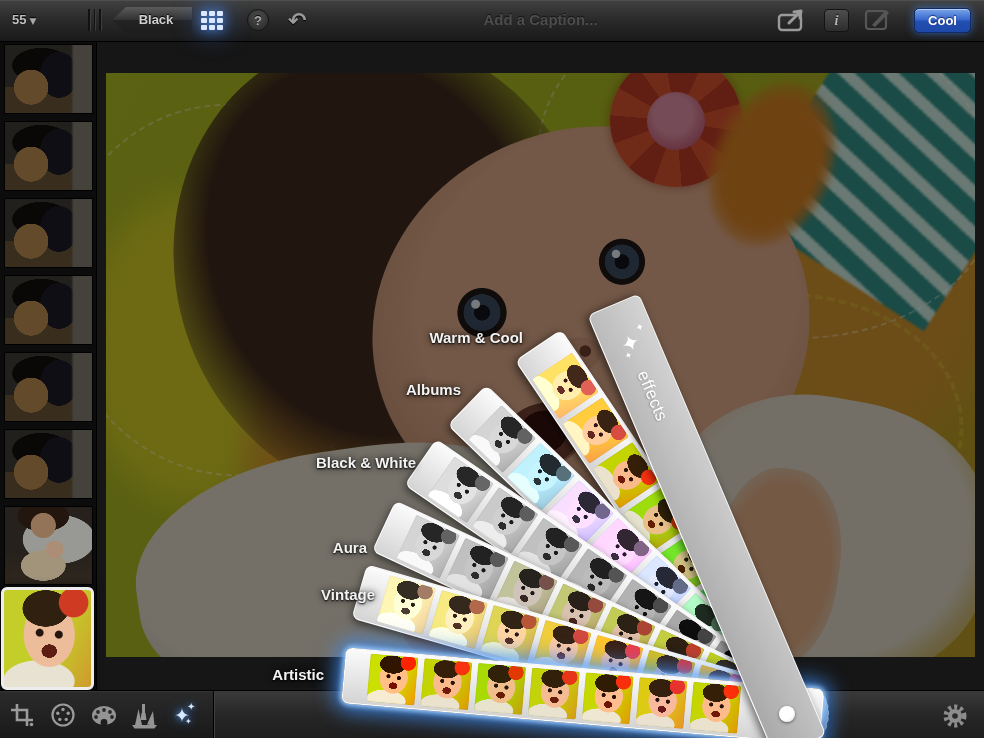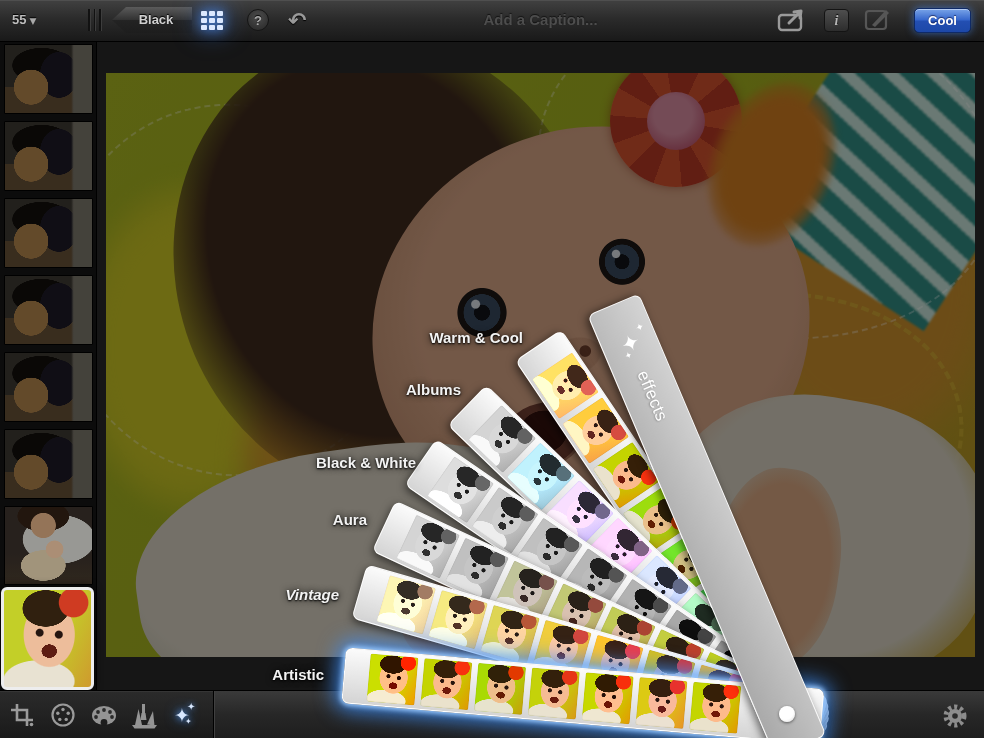--- a/index.html
+++ b/index.html
@@ -156,7 +156,7 @@
   #label-warmcool{right:461px;top:329px;}
   #label-duotone{right:523px;top:381px;}
   #label-bw{right:568px;top:443px;margin-top:11px;}
-  #label-aura{right:617px;top:511px;}
+  #label-aura{right:617px;top:539px;}
   #label-vintage{right:645px;top:586px;font-style:italic;}
   #label-artistic{right:660px;top:666px;margin-left:8px;}
 

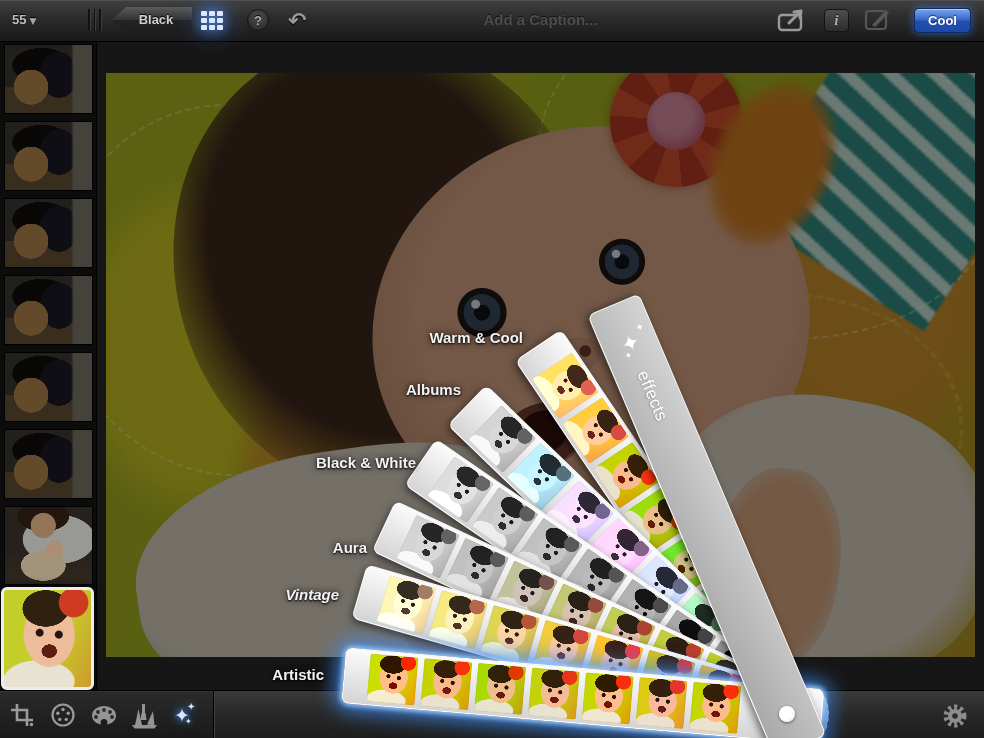--- a/index.html
+++ b/index.html
@@ -157,7 +157,7 @@
   #label-duotone{right:523px;top:381px;}
   #label-bw{right:568px;top:443px;margin-top:11px;}
   #label-aura{right:617px;top:539px;}
-  #label-vintage{right:645px;top:586px;font-style:italic;}
+  #label-vintage{right:609px;top:586px;}
   #label-artistic{right:660px;top:666px;margin-left:8px;}
 
   

